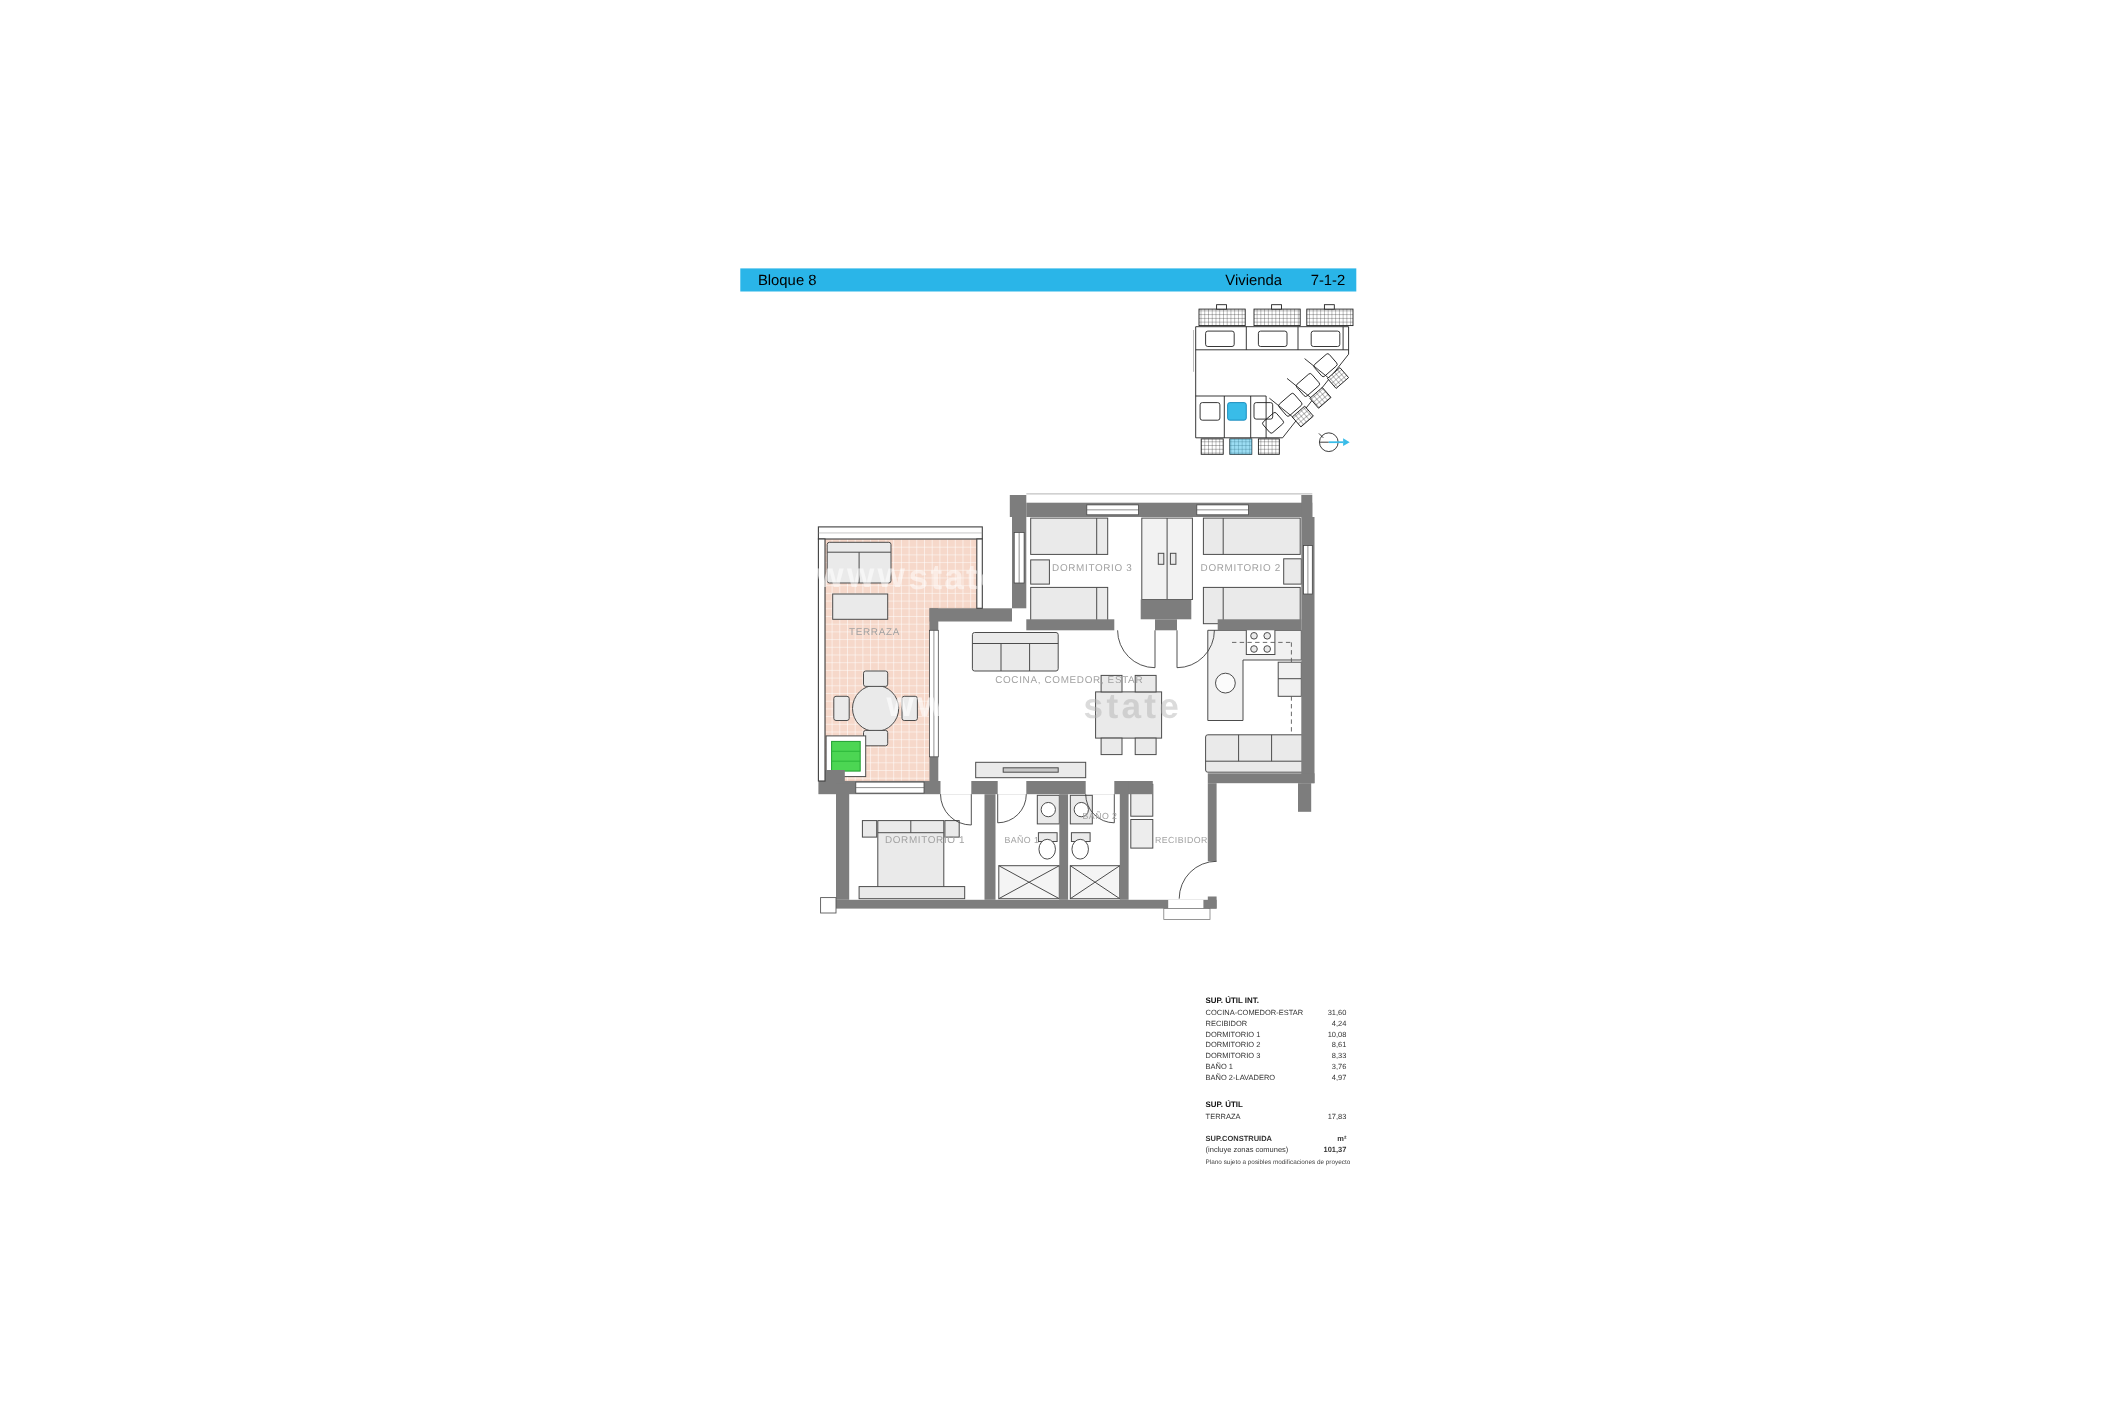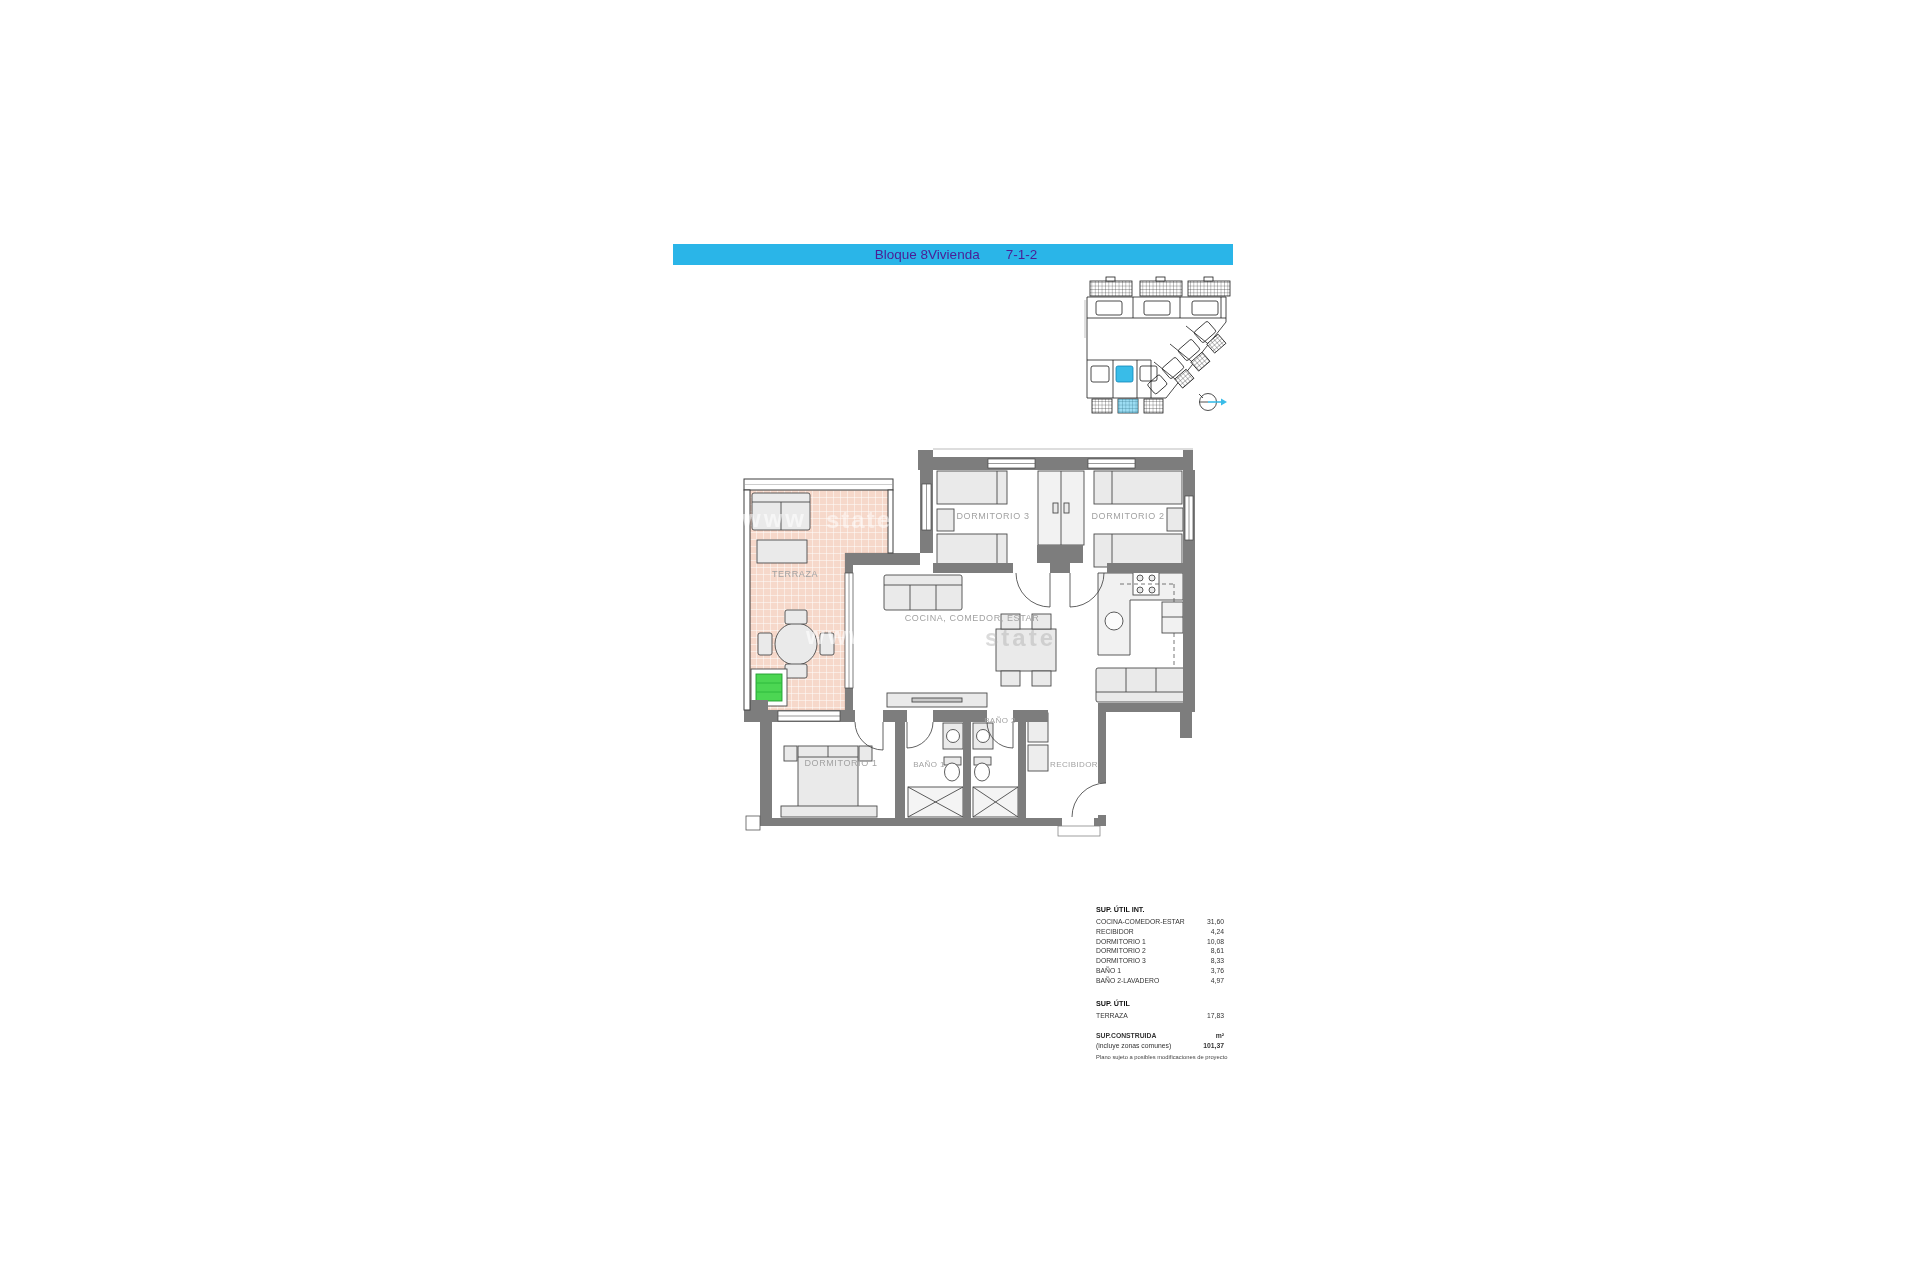--- a/index.html
+++ b/index.html
@@ -6,8 +6,8 @@
   .page{position:relative;width:1920px;height:1280px;background:#ffffff;
         font-family:"Liberation Sans",sans-serif;overflow:hidden;}
   .bar{position:absolute;left:673px;top:244px;width:560px;height:21px;background:#2ab5e8;
-       display:flex;align-items:center;justify-content:center;box-sizing:border-box;
-       padding:0 10px 0 16px;color:#4c1d95;font-size:13.5px;}
+       display:flex;align-items:center;justify-content:space-between;box-sizing:border-box;
+       padding:0 10px 0 16px;color:#000000;font-size:13.5px;}
   .bar .unit{display:flex;gap:26px;}
   svg.plan{position:absolute;left:0;top:0;}
   .rl{position:absolute;transform:translate(-50%,-50%);color:#a2a2a2;font-size:9px;

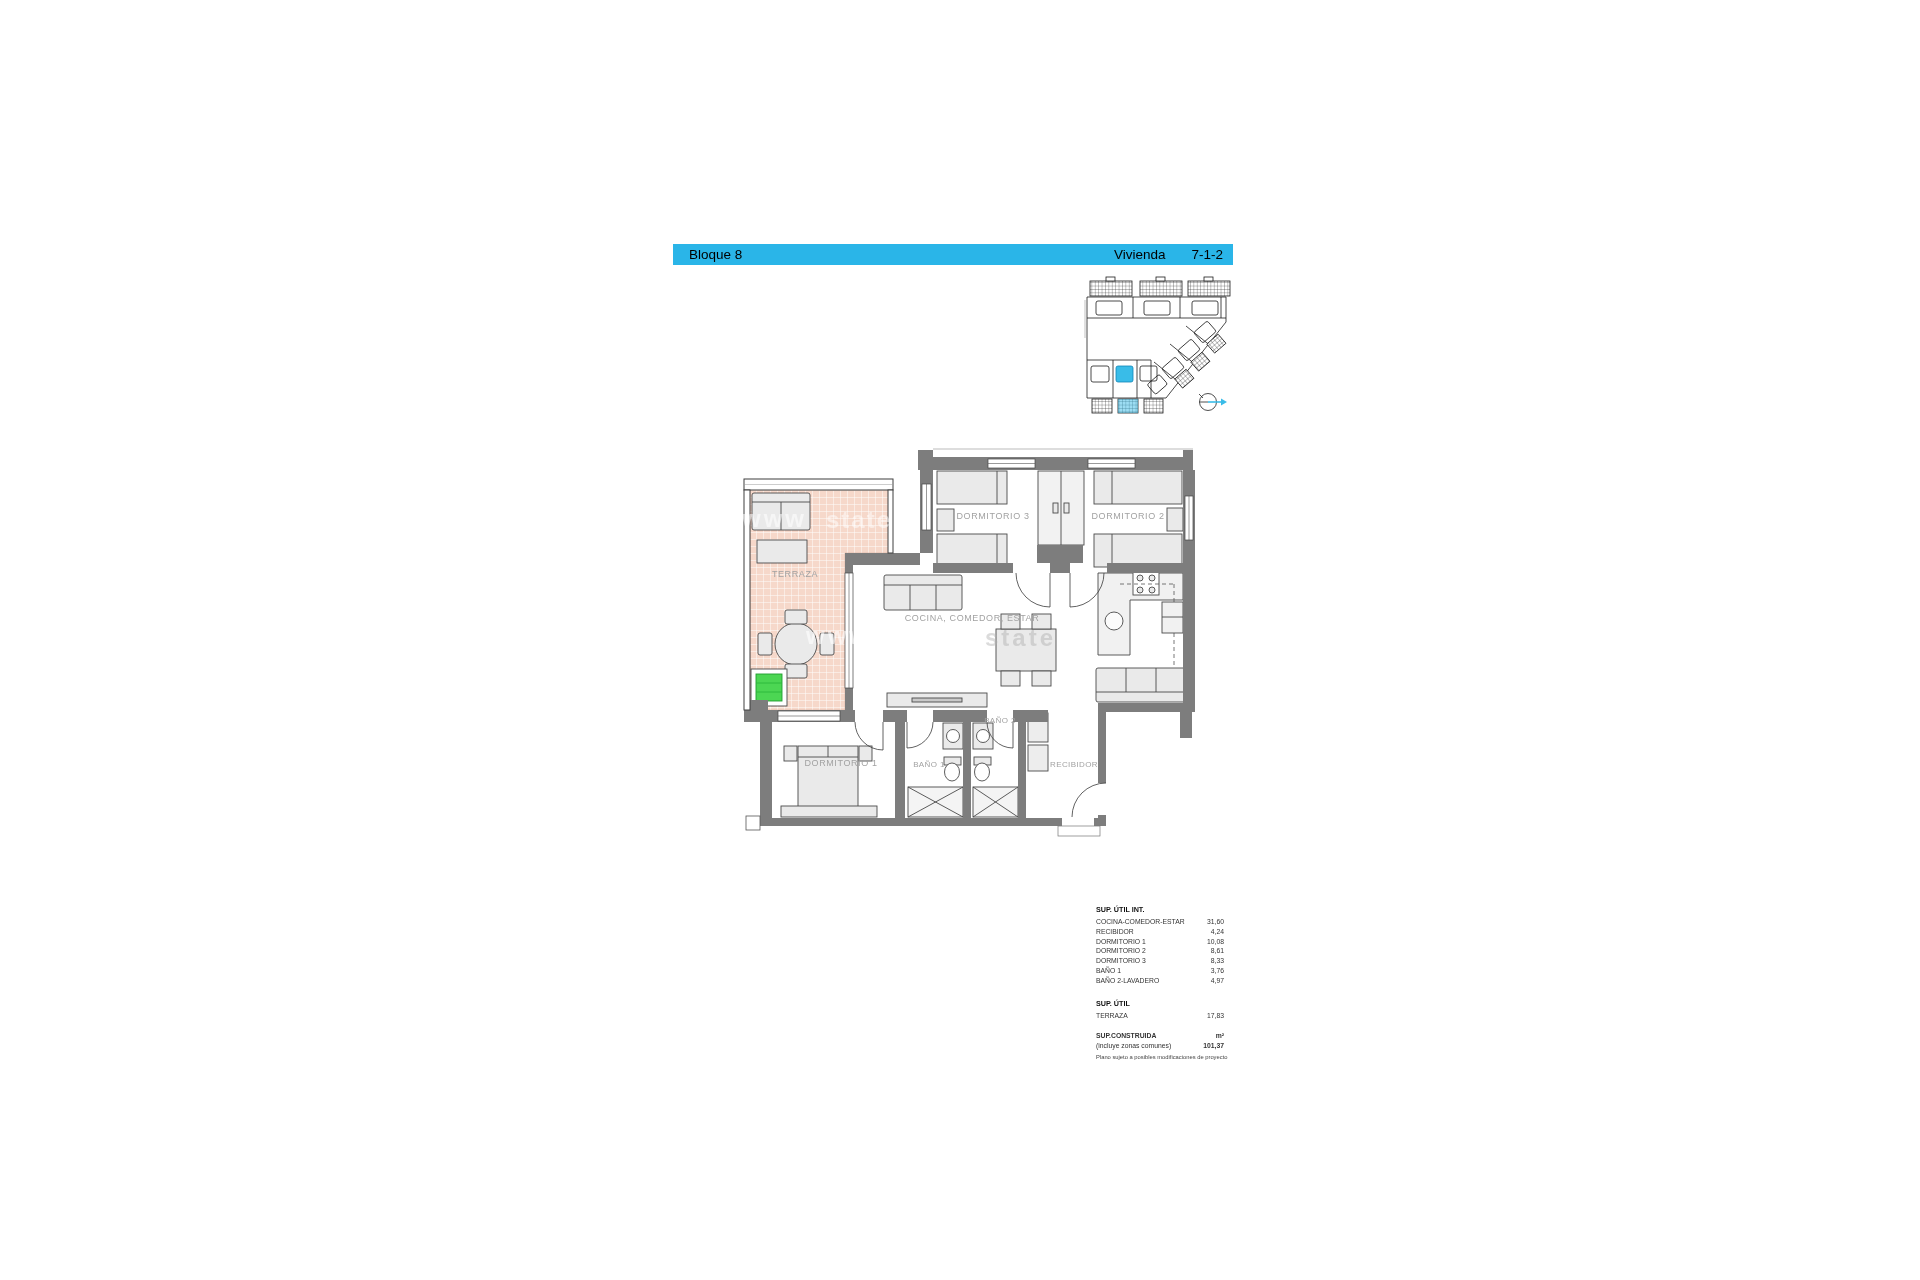--- a/index.html
+++ b/index.html
@@ -13,7 +13,7 @@
   .rl{position:absolute;transform:translate(-50%,-50%);color:#a2a2a2;font-size:9px;
       letter-spacing:.6px;white-space:nowrap;}
   .rl.sm{font-size:8px;letter-spacing:.4px;}
-  .wm{position:absolute;font-weight:bold;font-size:24px;letter-spacing:3px;pointer-events:none;}
+  .wm{position:absolute;font-weight:bold;font-size:32px;letter-spacing:3px;pointer-events:none;}
   .areas{position:absolute;left:1096px;top:905px;width:128px;color:#333;font-size:6.8px;}
   .at{font-weight:bold;font-size:7.2px;color:#111;margin-bottom:3px;}
   .ar{display:flex;justify-content:space-between;line-height:9.8px;}

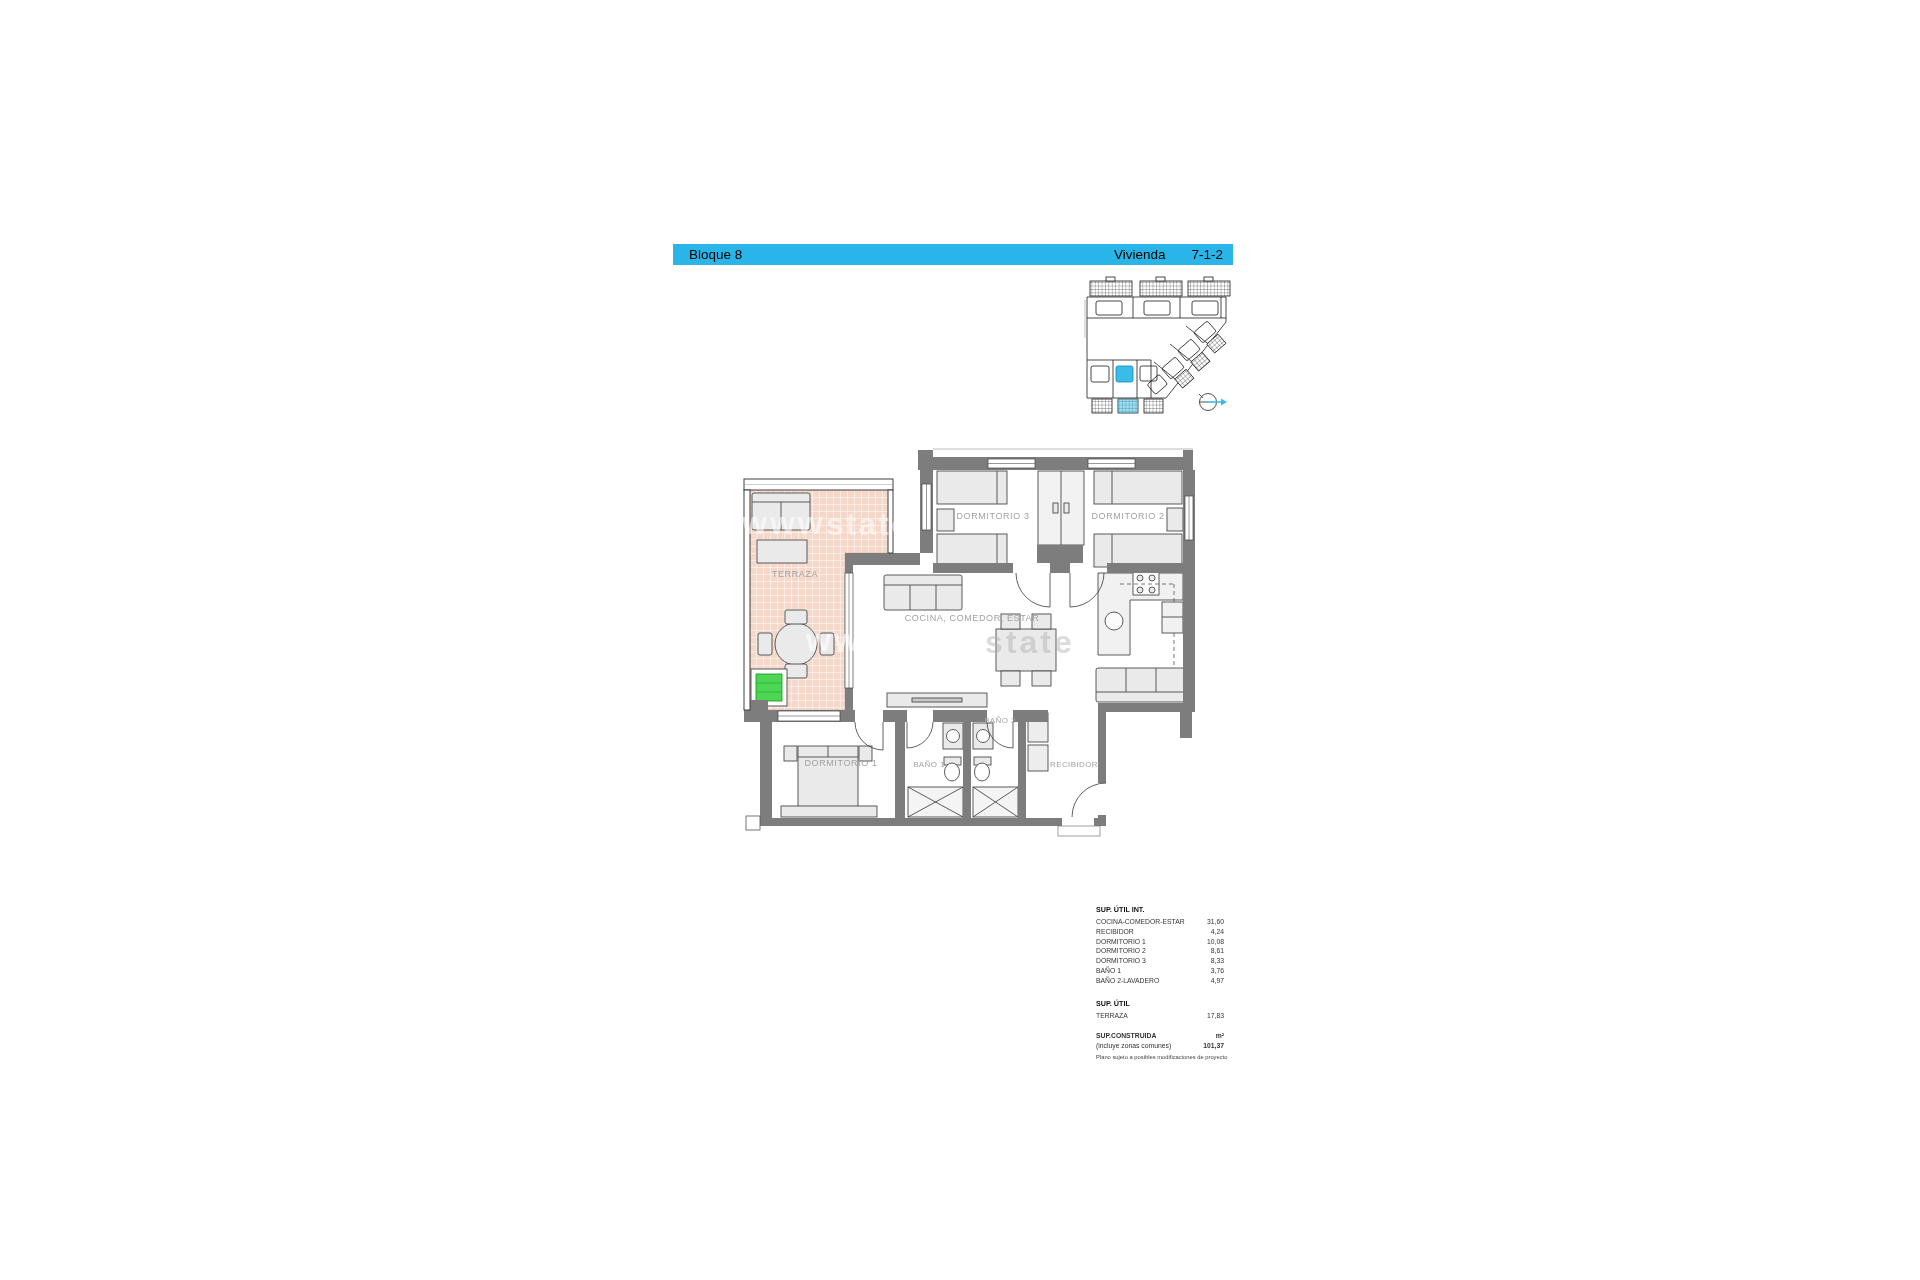--- a/index.html
+++ b/index.html
@@ -286,7 +286,7 @@
   <span class="rl" style="left:972px;top:618px;">COCINA, COMEDOR, ESTAR</span>
   <span class="rl" style="left:841px;top:763px;">DORMITORIO 1</span>
   <span class="rl sm" style="left:929px;top:764px;">BAÑO 1</span>
-  <span class="rl sm" style="left:1000px;top:720px;">BAÑO 2</span>
+  <span class="rl sm" style="left:1000px;top:742px;">BAÑO 2</span>
   <span class="rl sm" style="left:1074px;top:764px;">RECIBIDOR</span>
 
   <div class="areas">

